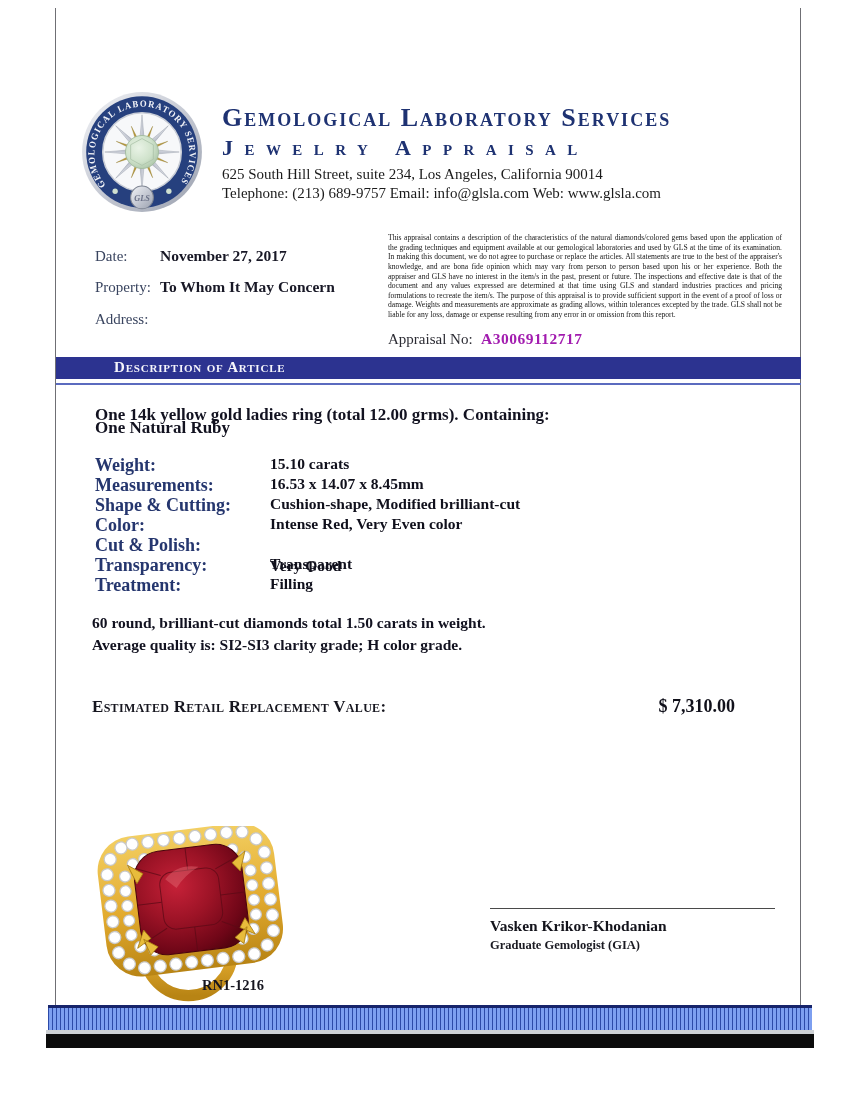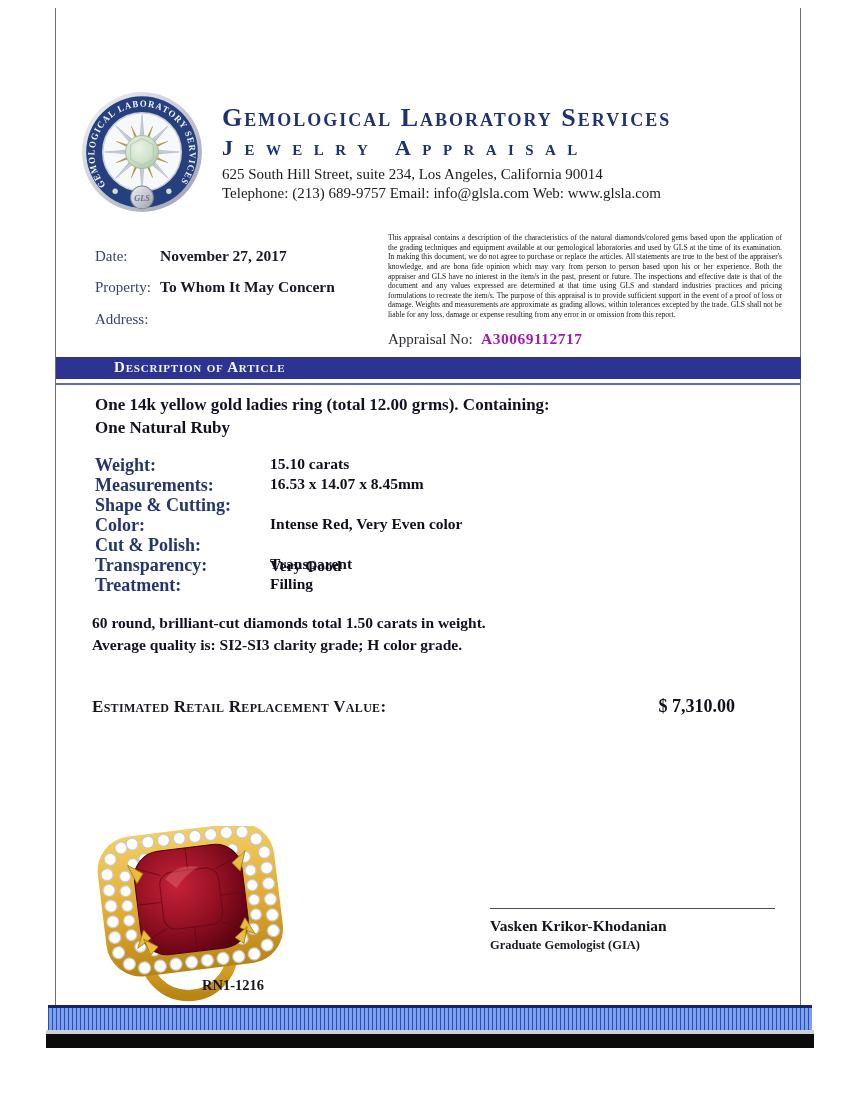--- a/index.html
+++ b/index.html
@@ -139,7 +139,7 @@
   </div>
   <div id="desc-underline"></div>
 
-  <div class="body-line" style="top:395px;">One 14k yellow gold ladies ring (total 12.00 grms). Containing:</div>
+  <div class="body-line" style="top:405px;">One 14k yellow gold ladies ring (total 12.00 grms). Containing:</div>
   <div class="body-line" style="top:418px;">One Natural Ruby</div>
 
   <div class="spec-label" style="top:455px;">Weight:</div>

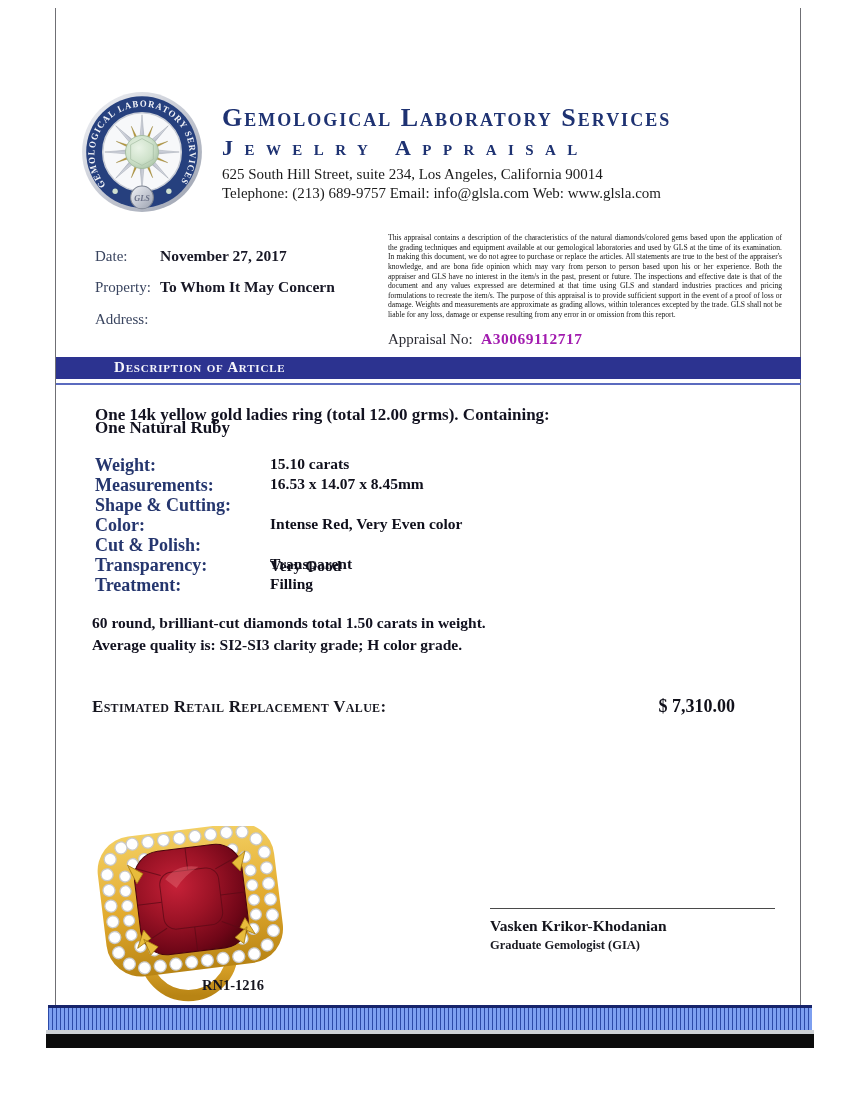--- a/index.html
+++ b/index.html
@@ -147,6 +147,7 @@
   <div class="spec-label" style="top:475px;">Measurements:</div>
   <div class="spec-value" style="top:475px;">16.53 x 14.07 x 8.45mm</div>
   <div class="spec-label" style="top:495px;">Shape &amp; Cutting:</div>
+  <div class="spec-value" style="top:495px;">Cushion-shape, Modified brilliant-cut</div>
   <div class="spec-label" style="top:515px;">Color:</div>
   <div class="spec-value" style="top:515px;">Intense Red, Very Even color</div>
   <div class="spec-label" style="top:535px;">Cut  &amp;  Polish:</div>

